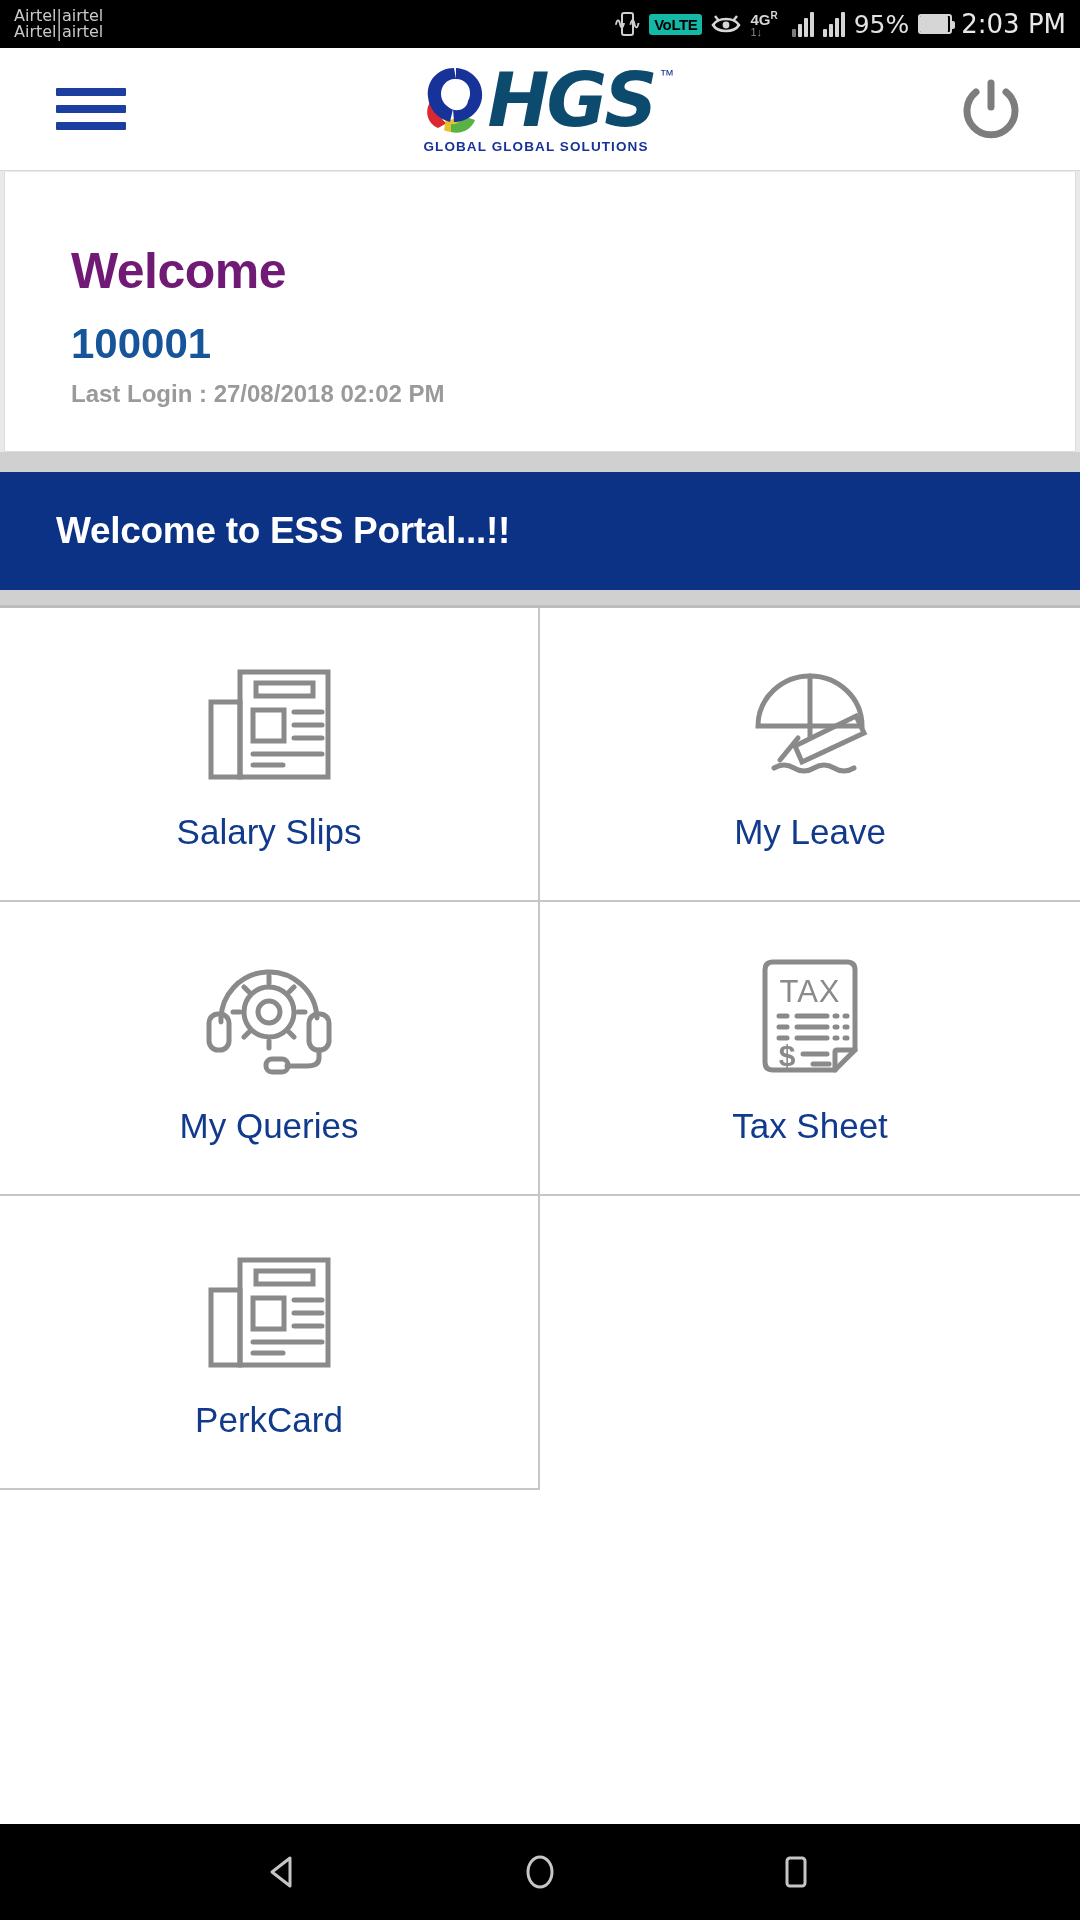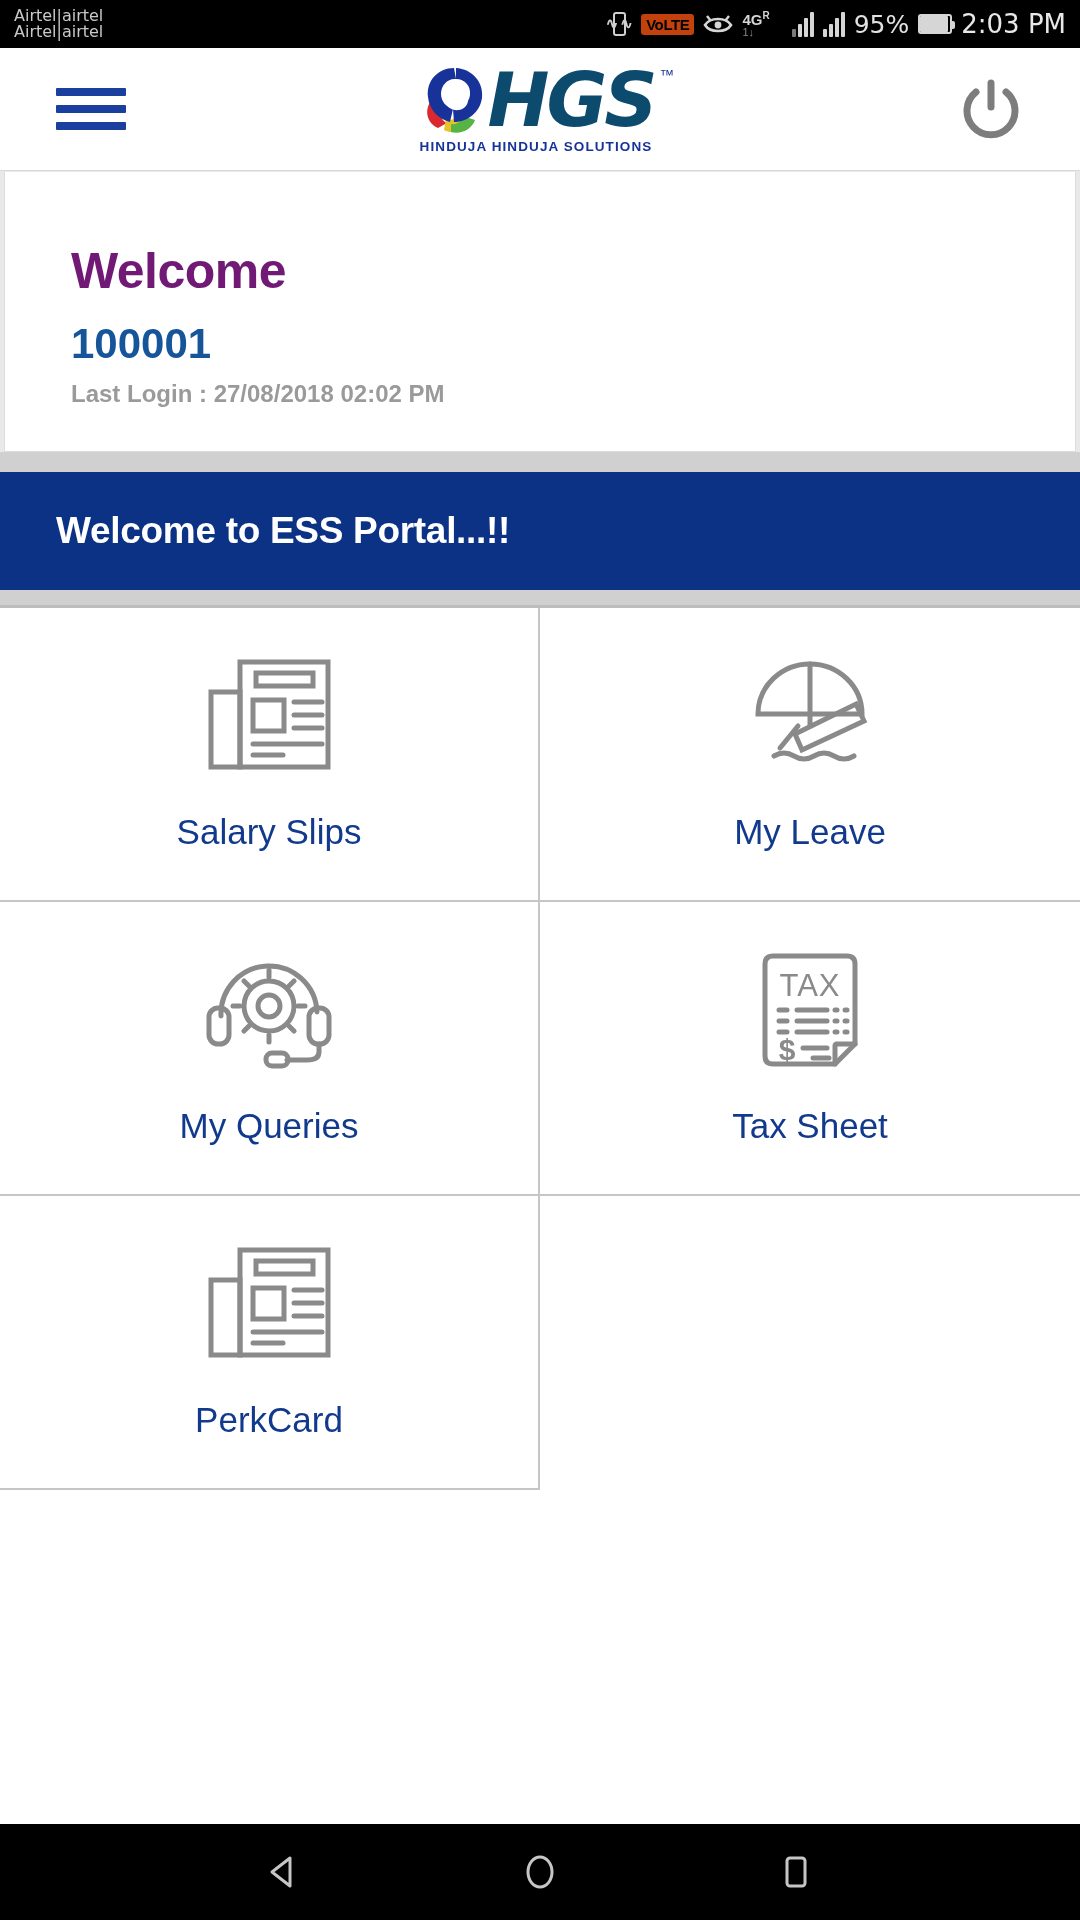--- a/index.html
+++ b/index.html
@@ -32,7 +32,7 @@
   .ic-vibrate .wv.l { left:-1px; } .ic-vibrate .wv.r { right:-1px; }
 
   .ic-volte {
-    background:#c2410c; color:#000; font-size:15px; font-weight:bold;
+    background:#14b8a6; color:#000; font-size:15px; font-weight:bold;
     padding:2px 5px; border-radius:3px; letter-spacing:-0.4px;
     font-family:"Liberation Sans", sans-serif;
   }

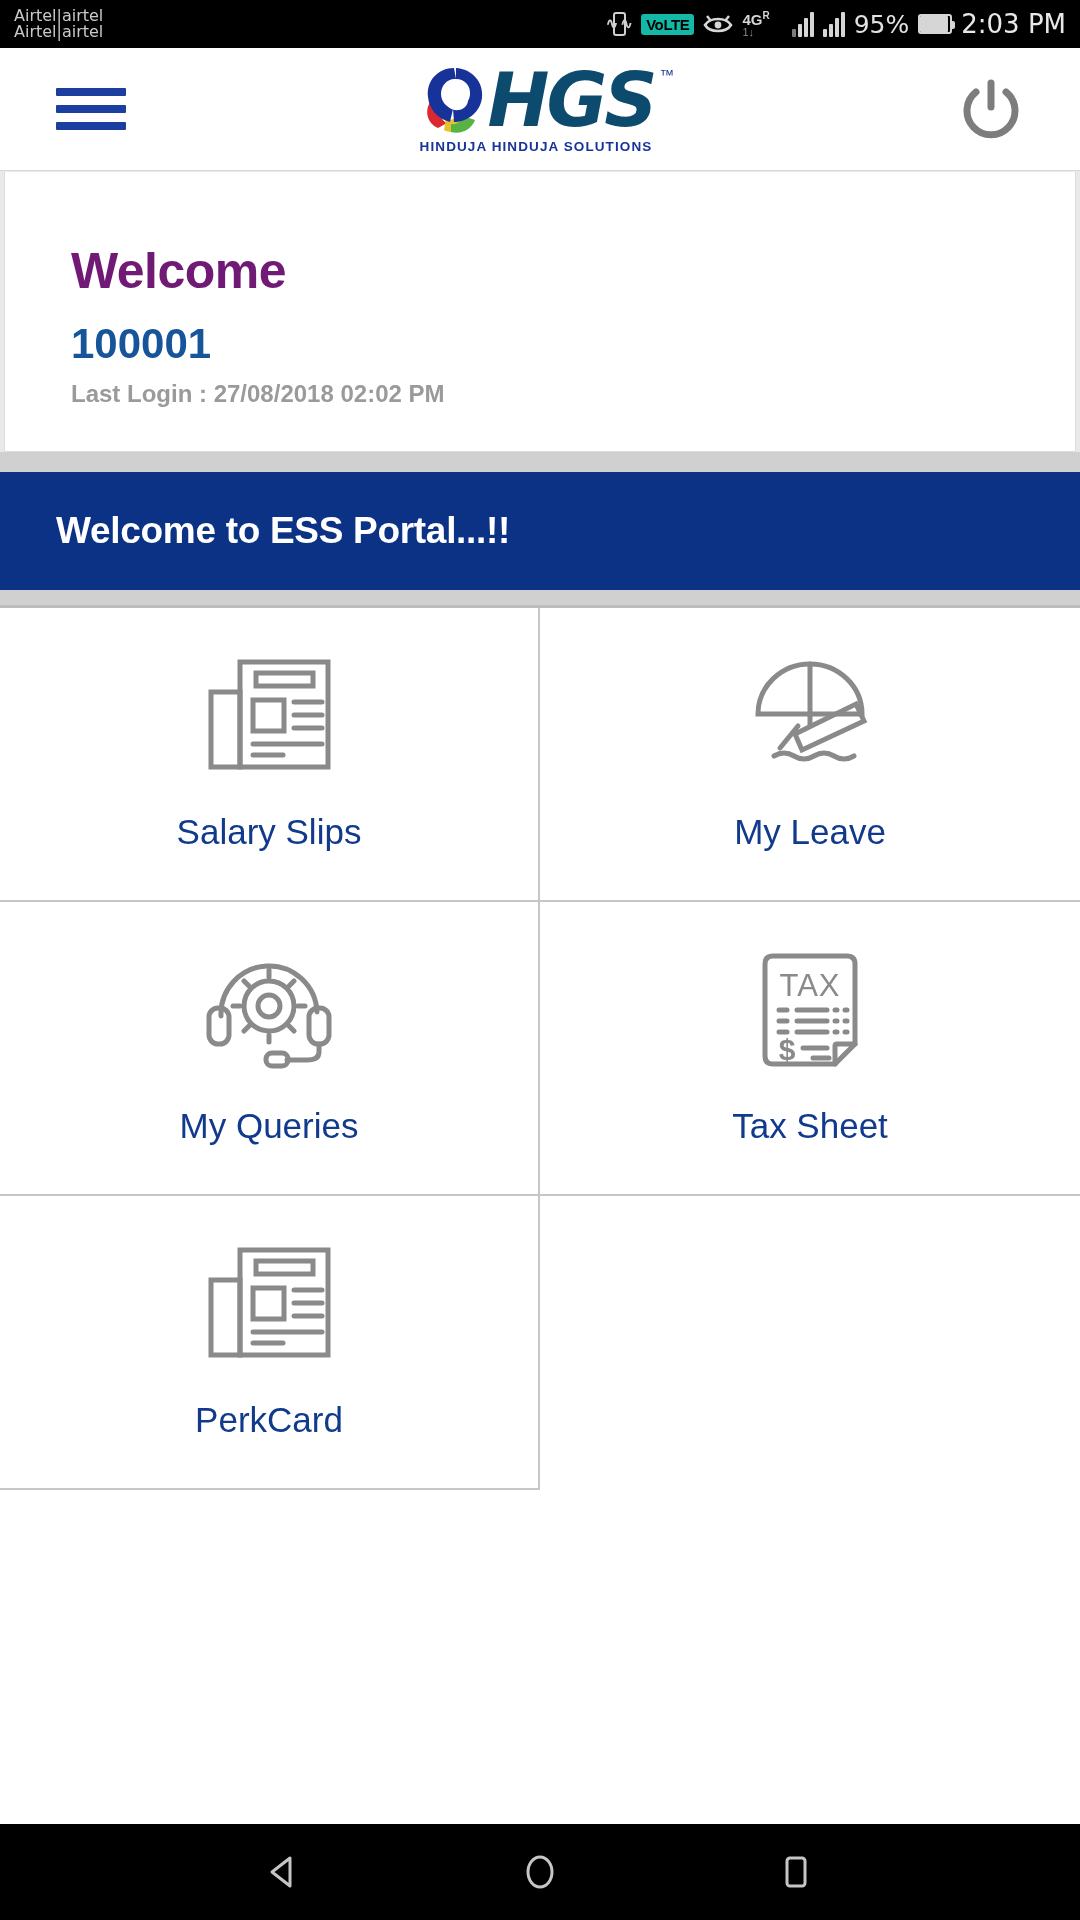--- a/index.html
+++ b/index.html
@@ -39,7 +39,7 @@
   .ic-eye { width:30px; height:22px; position:relative; }
   .ic-eye svg { display:block; }
 
-  .sig-group { display:flex; align-items:center; gap:21px; }
+  .sig-group { display:flex; align-items:center; gap:13px; }
   .sig-label { display:flex; flex-direction:column; align-items:flex-start;
                line-height:0.92; margin-right:1px; }
   .sig-label .g4 { font-size:15px; color:#d6d6d6; font-weight:bold; }

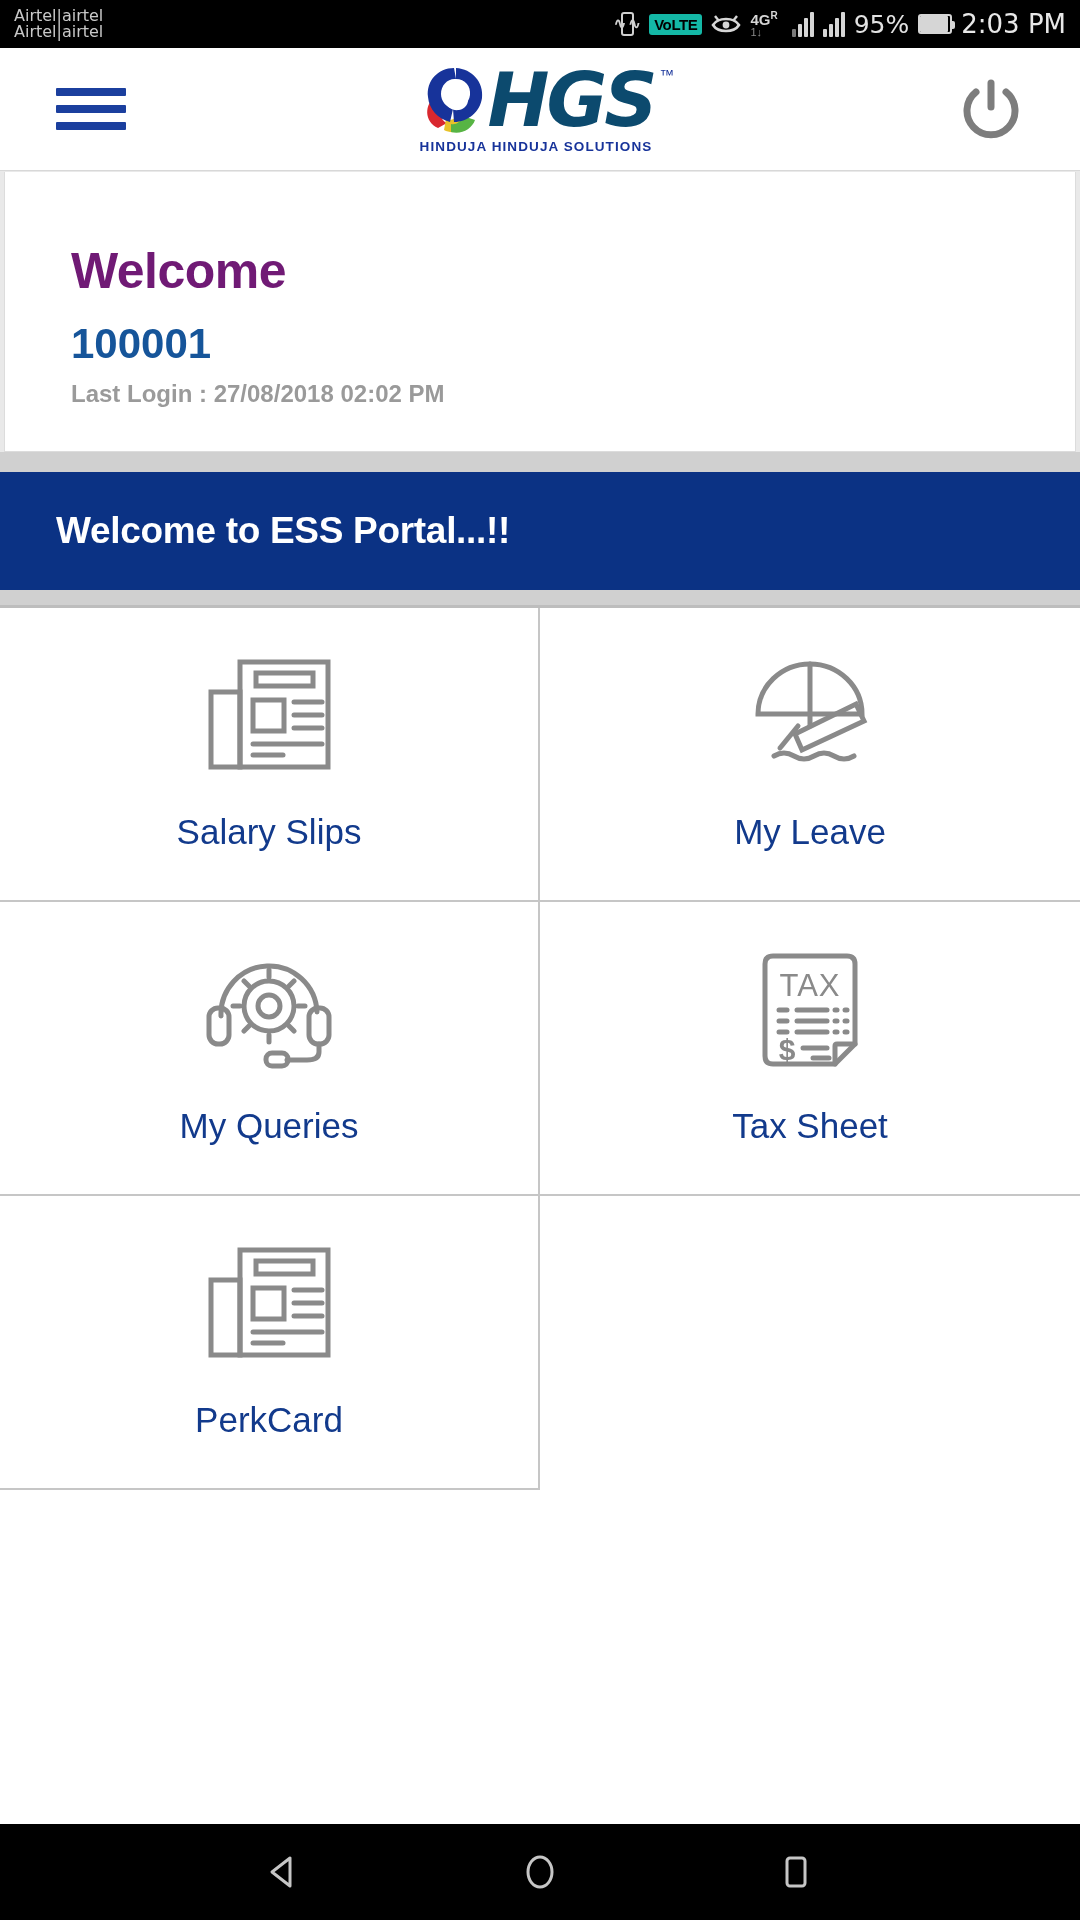--- a/index.html
+++ b/index.html
@@ -210,7 +210,7 @@
         <div class="logo-text">HGS</div>
         <div class="logo-tm">™</div>
       </div>
-      <div class="logo-sub">HINDUJA HINDUJA SOLUTIONS</div>
+      <div class="logo-sub">GLOBAL GLOBAL SOLUTIONS</div>
     </div>
 
     <div class="power">

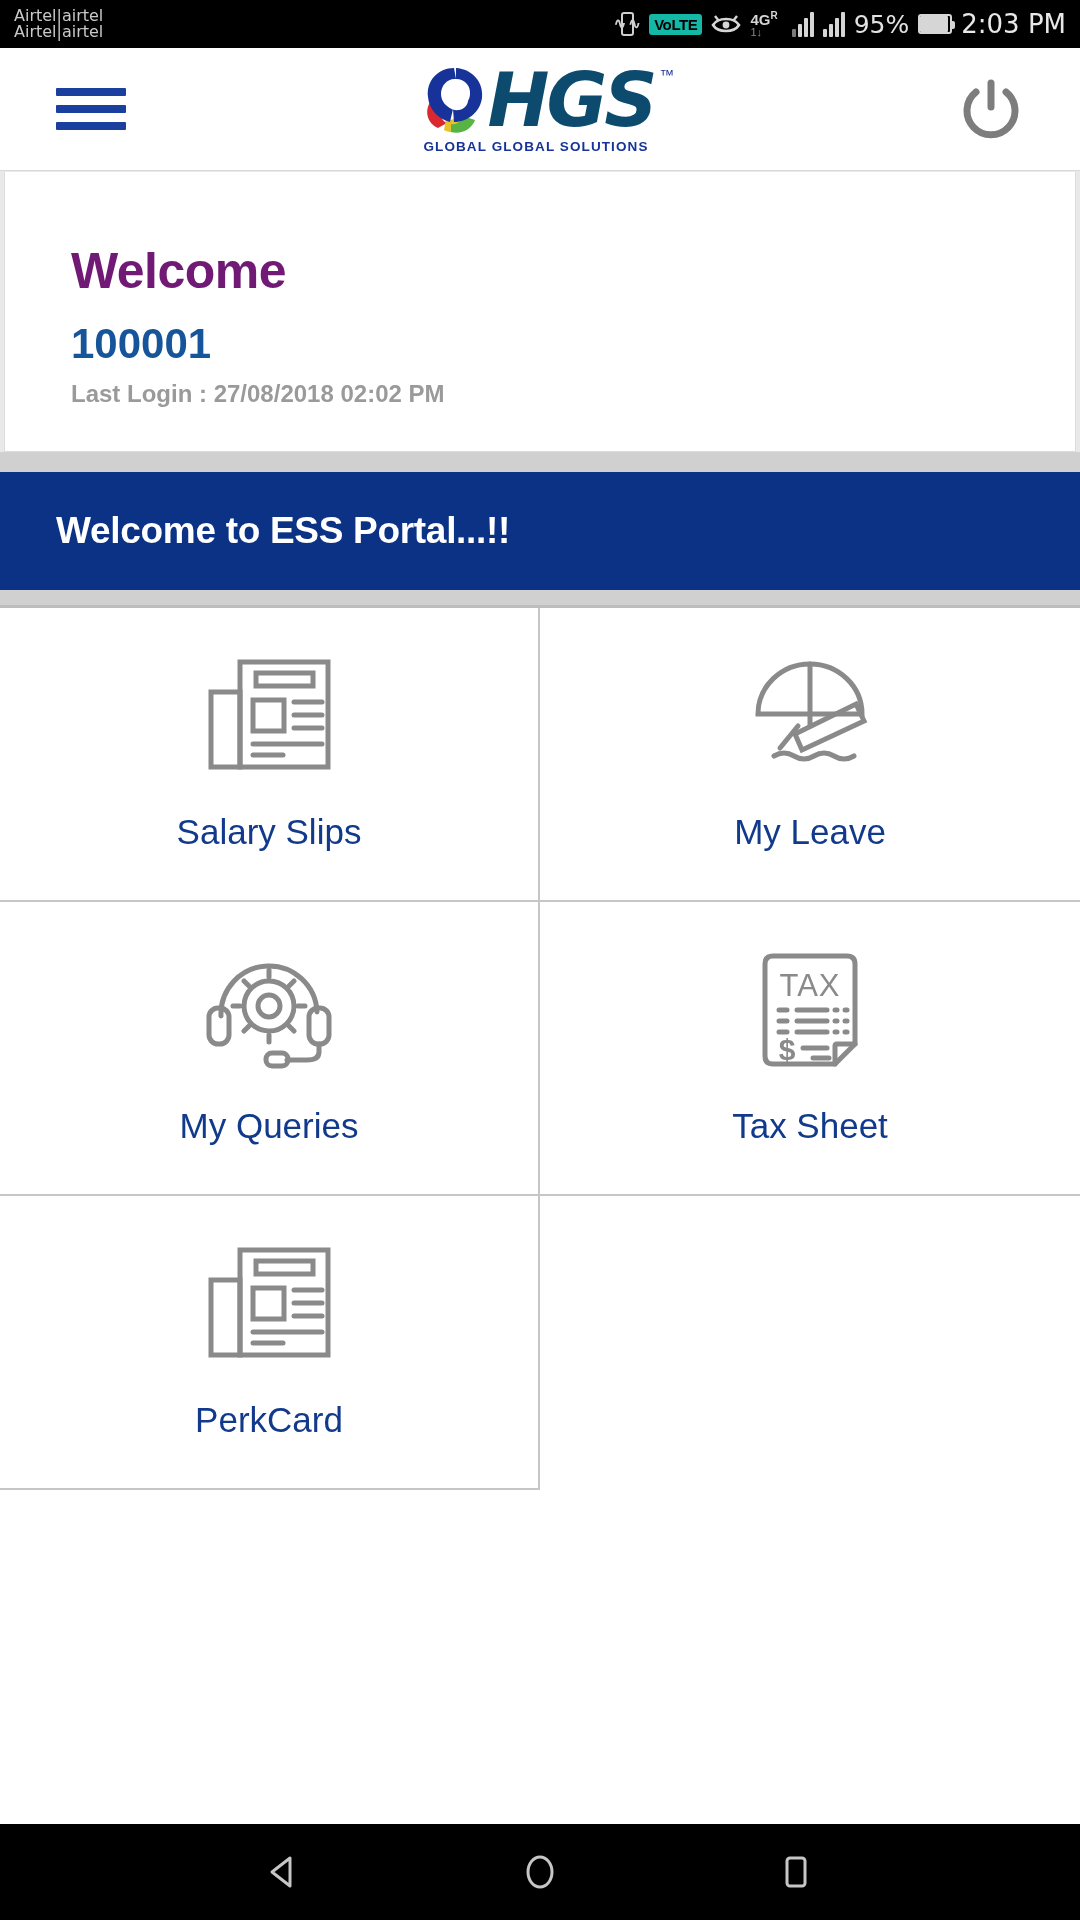--- a/index.html
+++ b/index.html
@@ -114,7 +114,7 @@
     border-right:2px solid #c6c6c6; border-bottom:2px solid #c6c6c6;
   }
   .tile:nth-child(2n) { border-right:none; }
-  .tile-icon { height:128px; display:flex; align-items:flex-start; justify-content:center;
+  .tile-icon { height:128px; display:flex; align-items:flex-end; justify-content:center;
                margin-bottom:28px; }
   .tile-label { font-size:35px; color:#123a8c; font-family:"Liberation Sans", sans-serif; }
 

